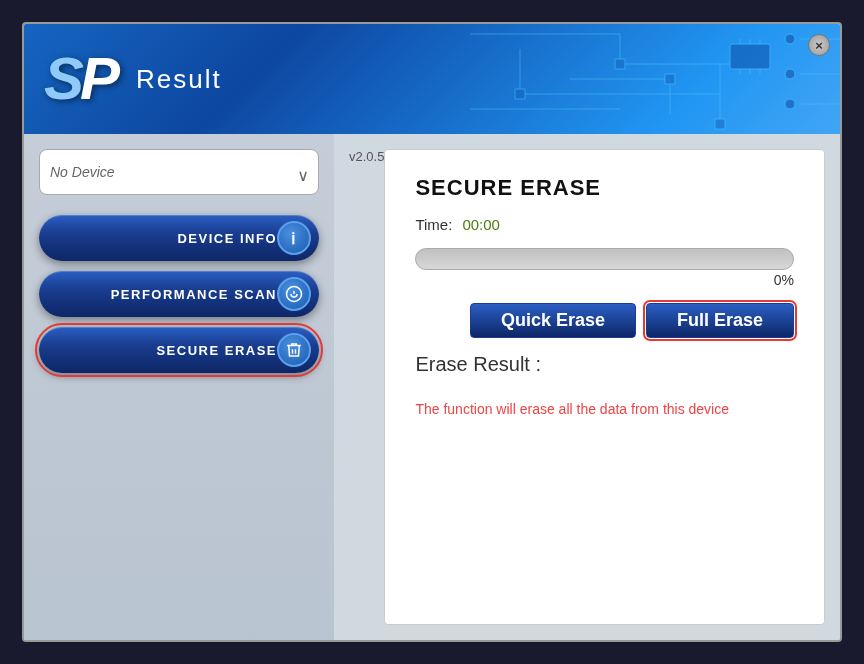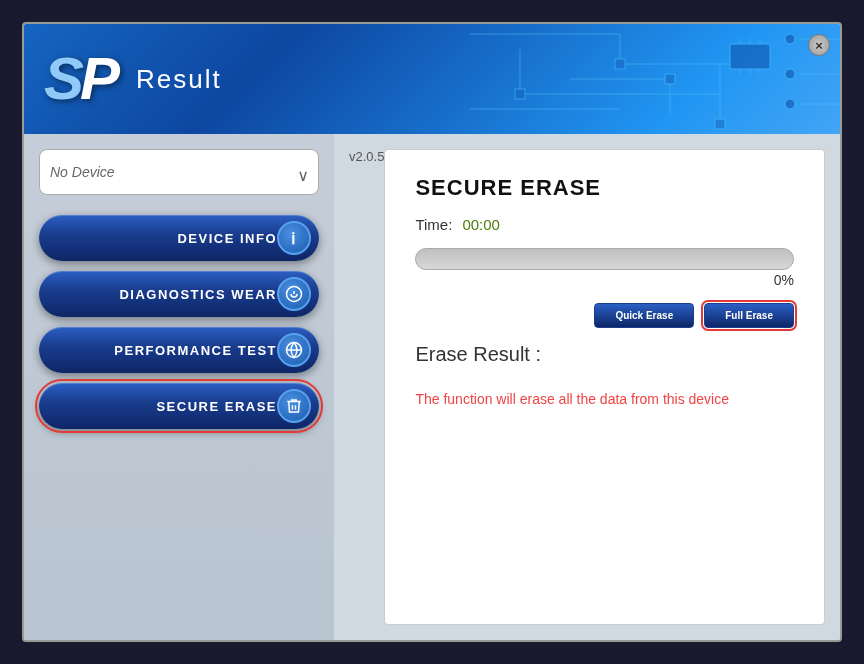--- a/index.html
+++ b/index.html
@@ -314,7 +314,7 @@
 
 
       <button class="nav-btn">
-        <span>DIAGNOSTICS WEAR</span>
+        <span>PERFORMANCE SCAN</span>
         <div class="nav-btn-icon">
           <svg width="18" height="18" viewBox="0 0 24 24" fill="none" stroke="white" stroke-width="2">
               <circle cx="12" cy="12" r="10"></circle>

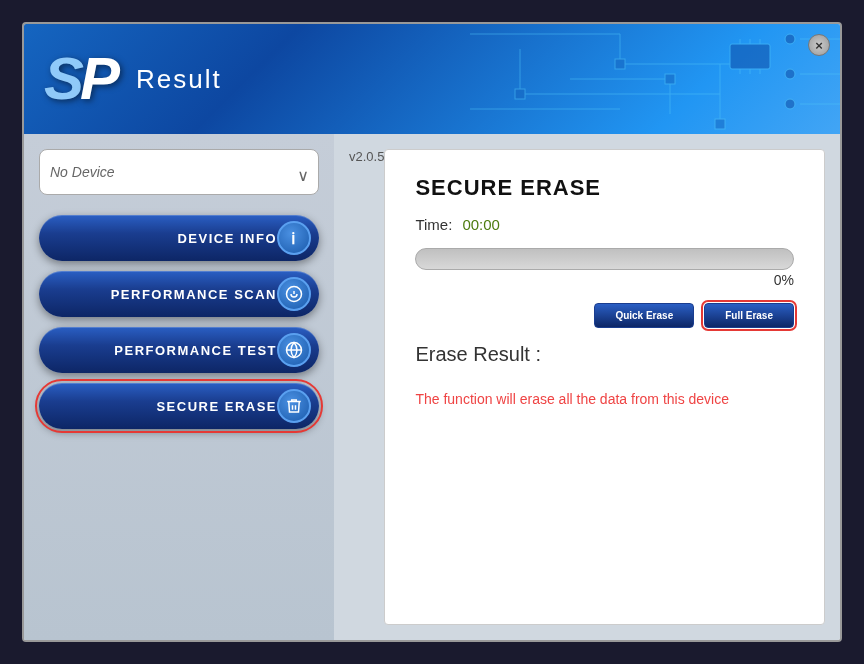--- a/index.html
+++ b/index.html
@@ -220,12 +220,12 @@
       align-items: center;
     }
     .erase-btn {
-      padding: 6px 20px;
+      padding: 6px 30px;
       border-radius: 4px;
       border: 1px solid #1a3d8f;
       background: linear-gradient(180deg, #2a5fc4, #0d2666);
       color: white;
-      font-size: 10px;
+      font-size: 18px;
       cursor: pointer;
       font-weight: 600;
     }

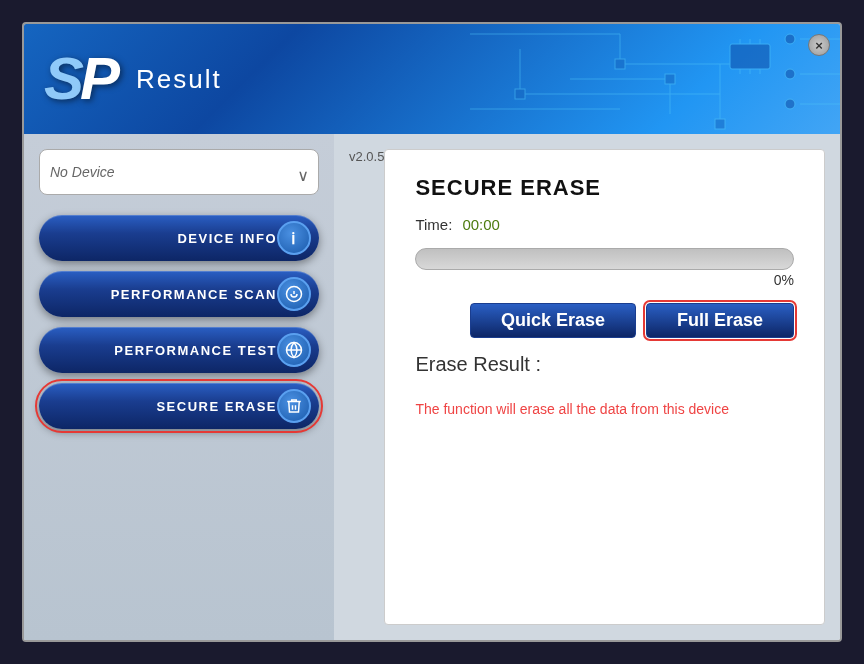--- a/index.html
+++ b/index.html
@@ -324,16 +324,6 @@
         </div>
       </button>
 
-      <button class="nav-btn">
-        <span>PERFORMANCE TEST</span>
-        <div class="nav-btn-icon">
-          <svg width="18" height="18" viewBox="0 0 24 24" fill="none" stroke="white" stroke-width="2">
-              <circle cx="12" cy="12" r="10"></circle>
-              <line x1="2" y1="12" x2="22" y2="12"></line>
-              <path d="M12 2a15.3 15.3 0 0 1 4 10 15.3 15.3 0 0 1-4 10 15.3 15.3 0 0 1-4-10 15.3 15.3 0 0 1 4-10z"></path>
-            </svg>
-        </div>
-      </button>
 
       <button class="nav-btn active">
         <span>SECURE ERASE</span>

